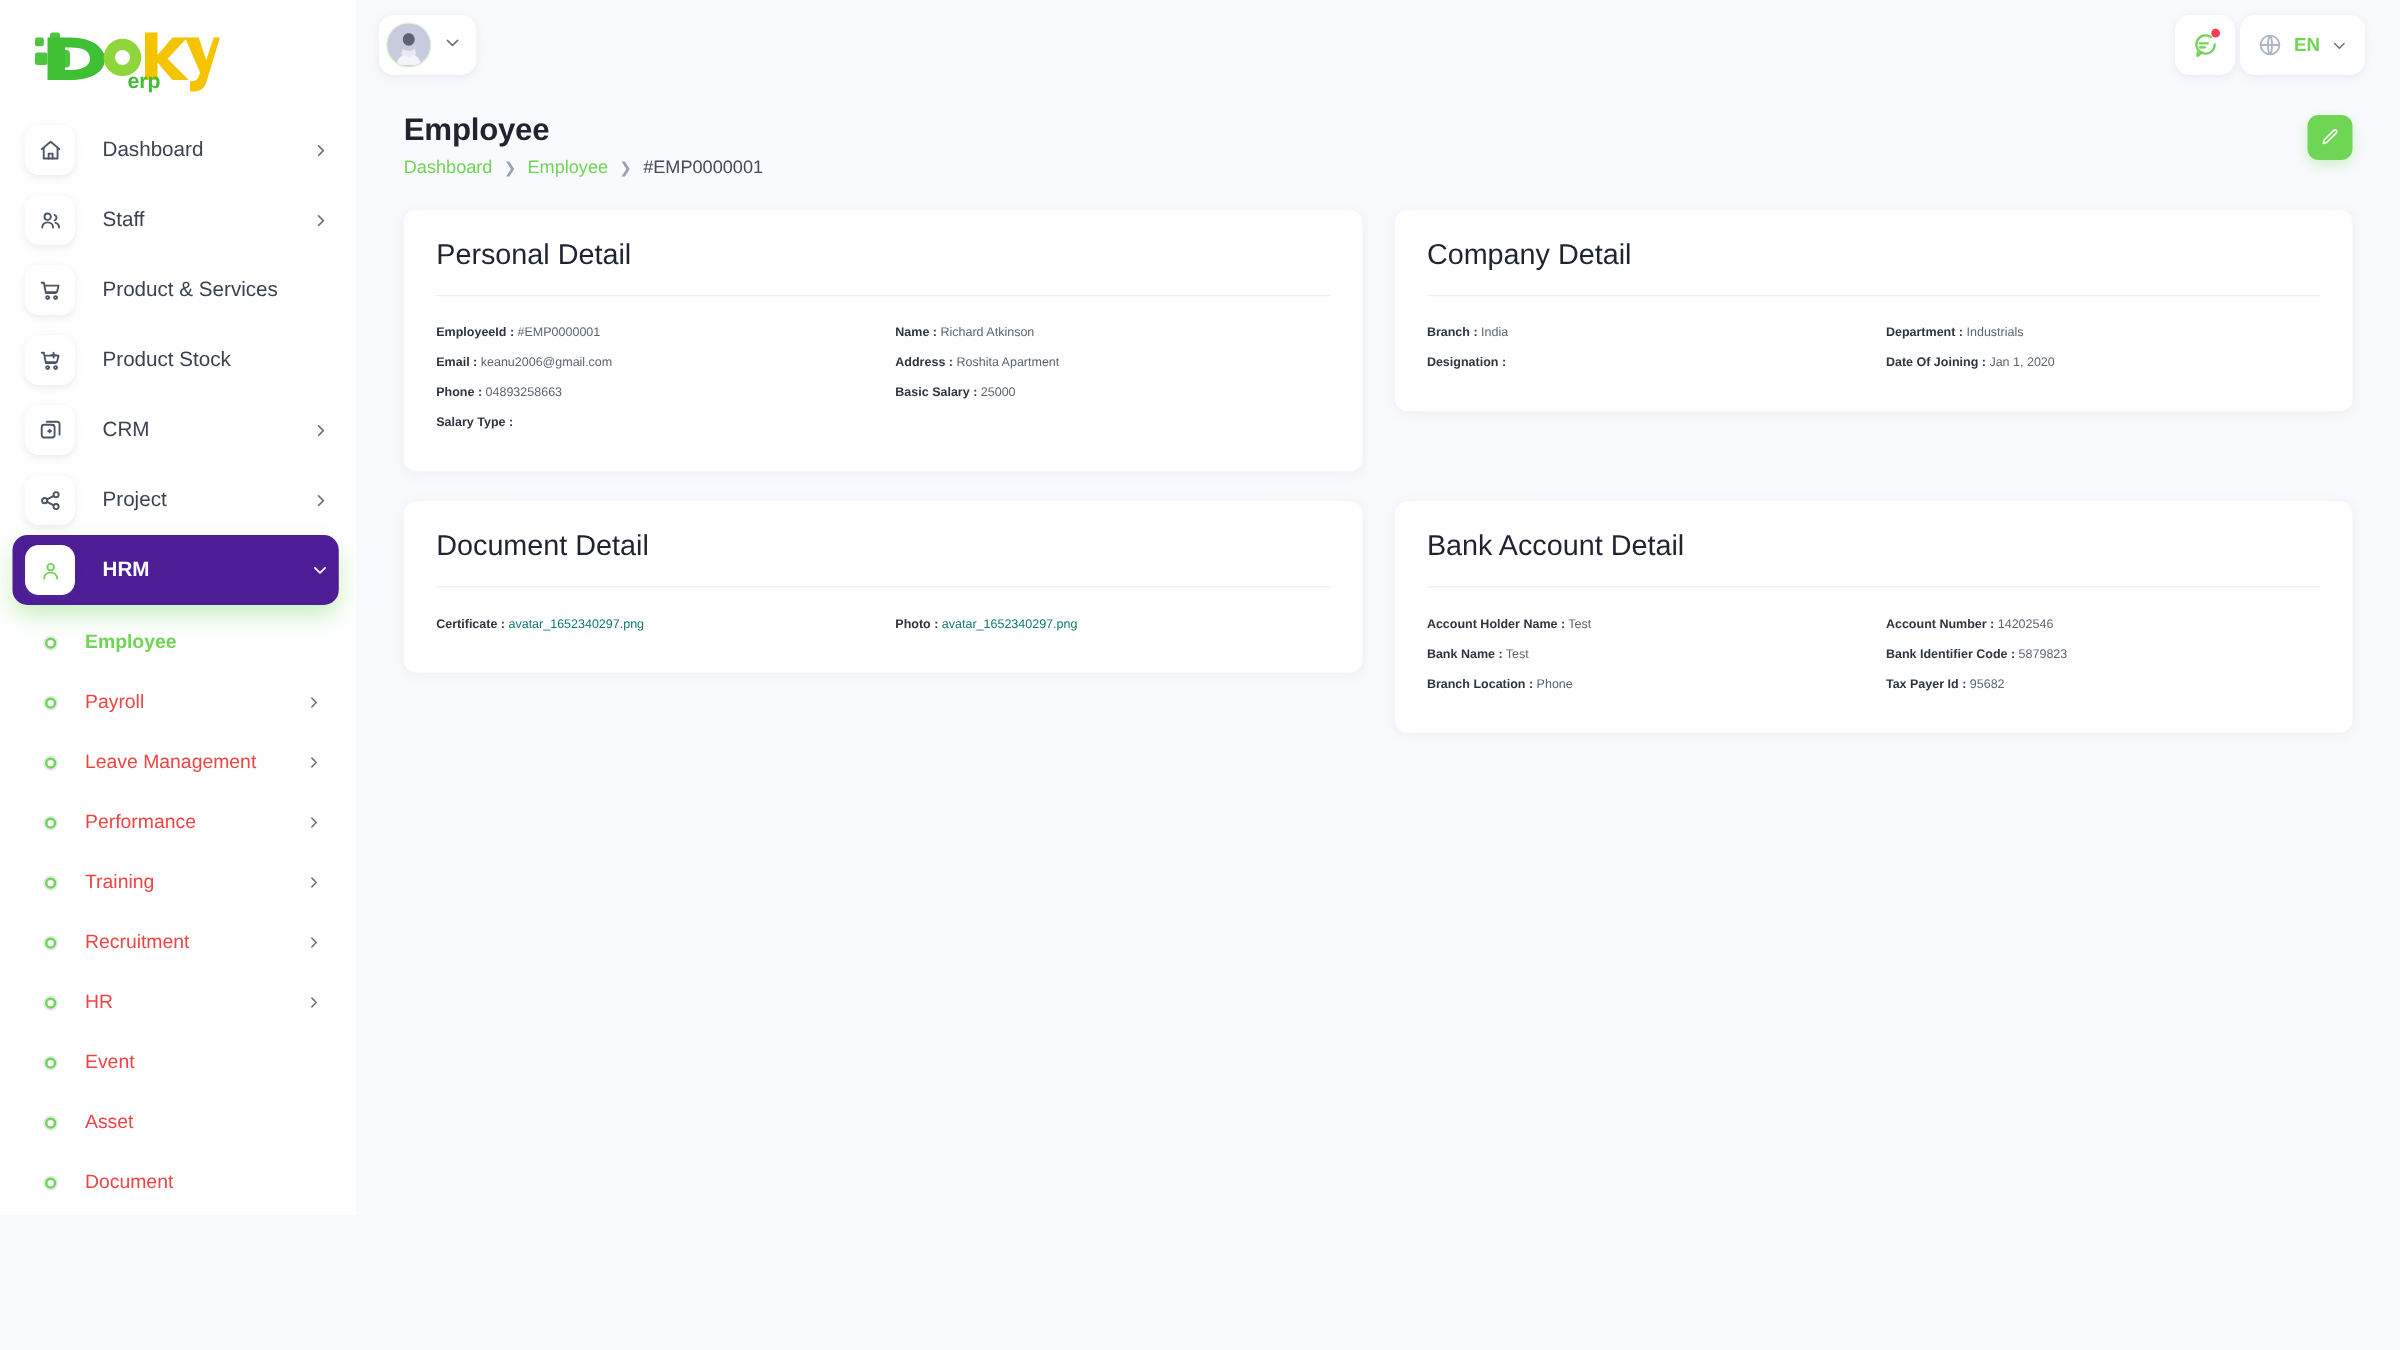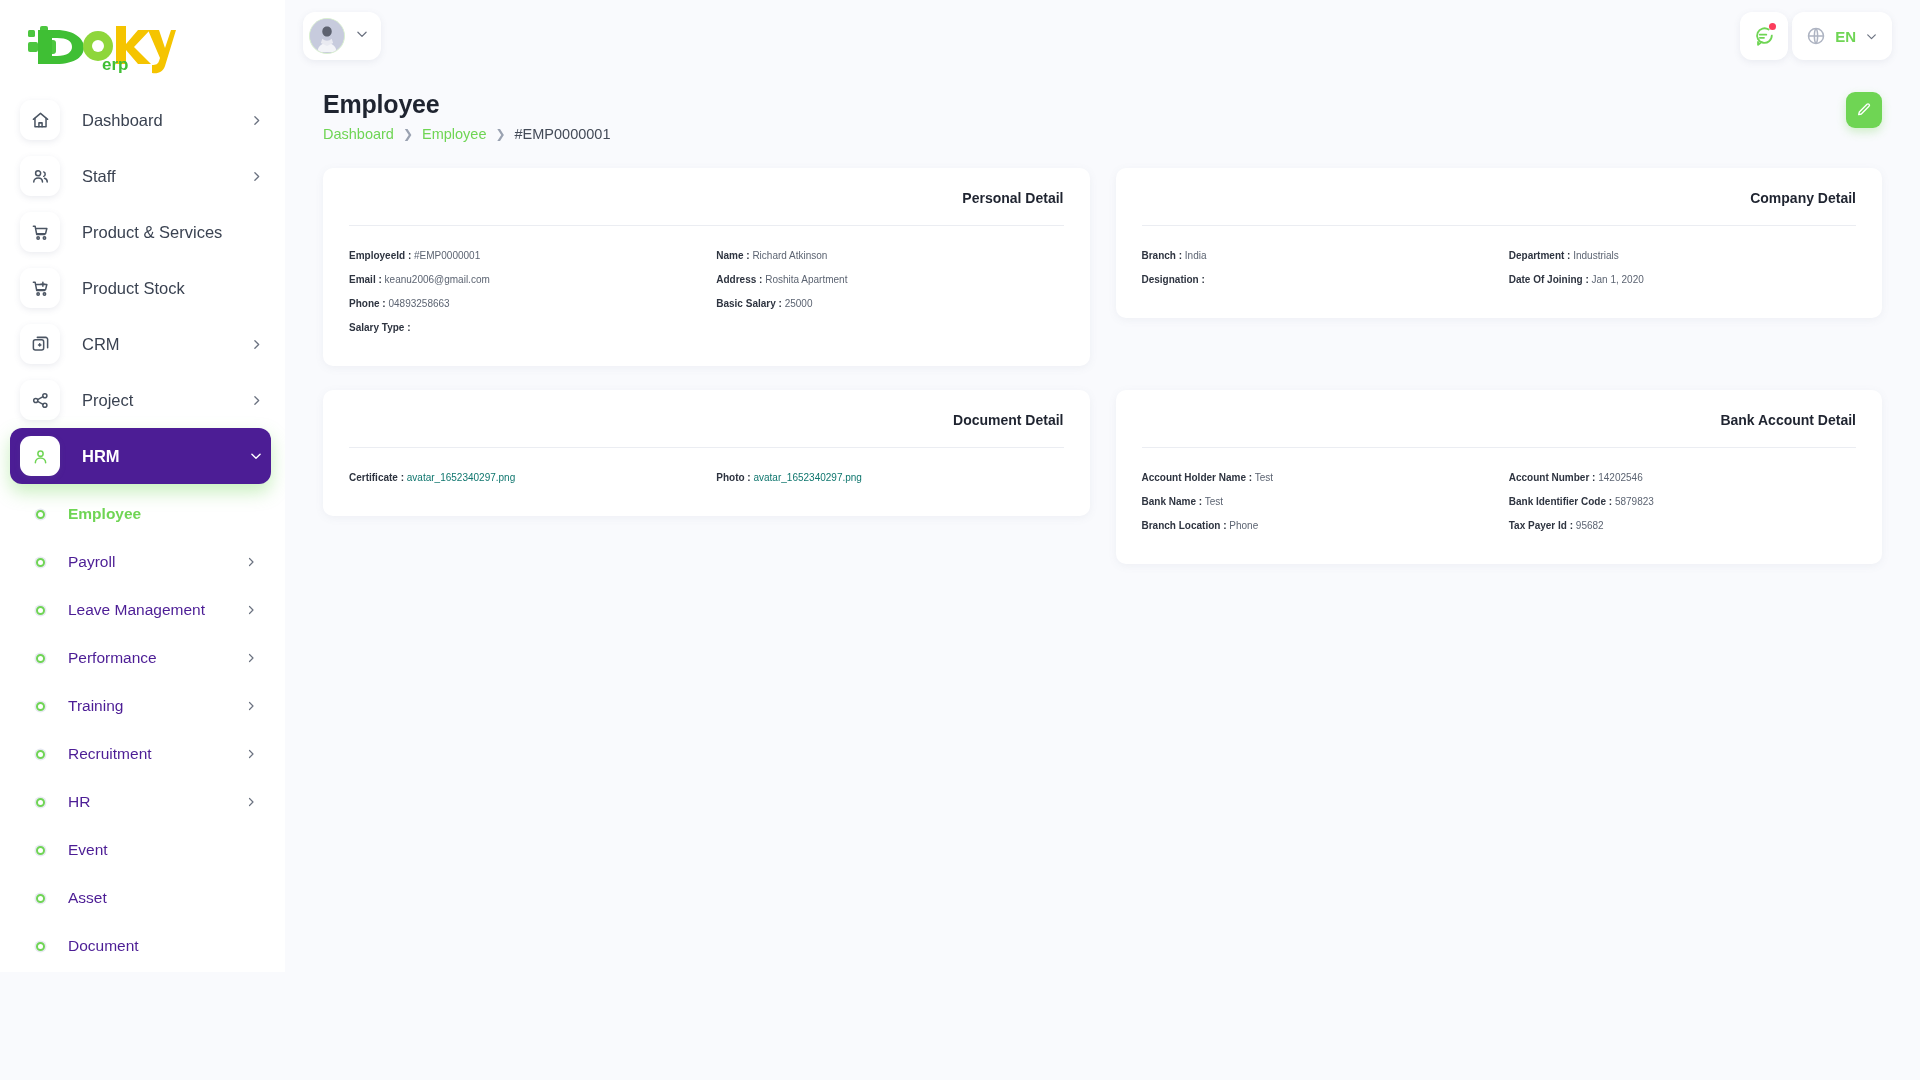--- a/index.html
+++ b/index.html
@@ -144,7 +144,7 @@
     box-shadow: 0 2px 9px rgba(100,110,140,0.08);
     padding: 22px 26px 26px 26px;
   }
-  .card-title { font-size: 14px; font-weight: 700; color: #1f2430; text-align: right; }
+  .card-title { font-size: 23px; font-weight: 400; color: #1f2430; }
   .card-rule { height: 1px; background: #ebedf2; margin: 19px 0 18px 0; }
   .card-body { display: grid; grid-template-columns: 1fr 1fr; column-gap: 20px; row-gap: 0; }
   .field { font-size: 10px; line-height: 24px; color: #555c6b; white-space: nowrap; }

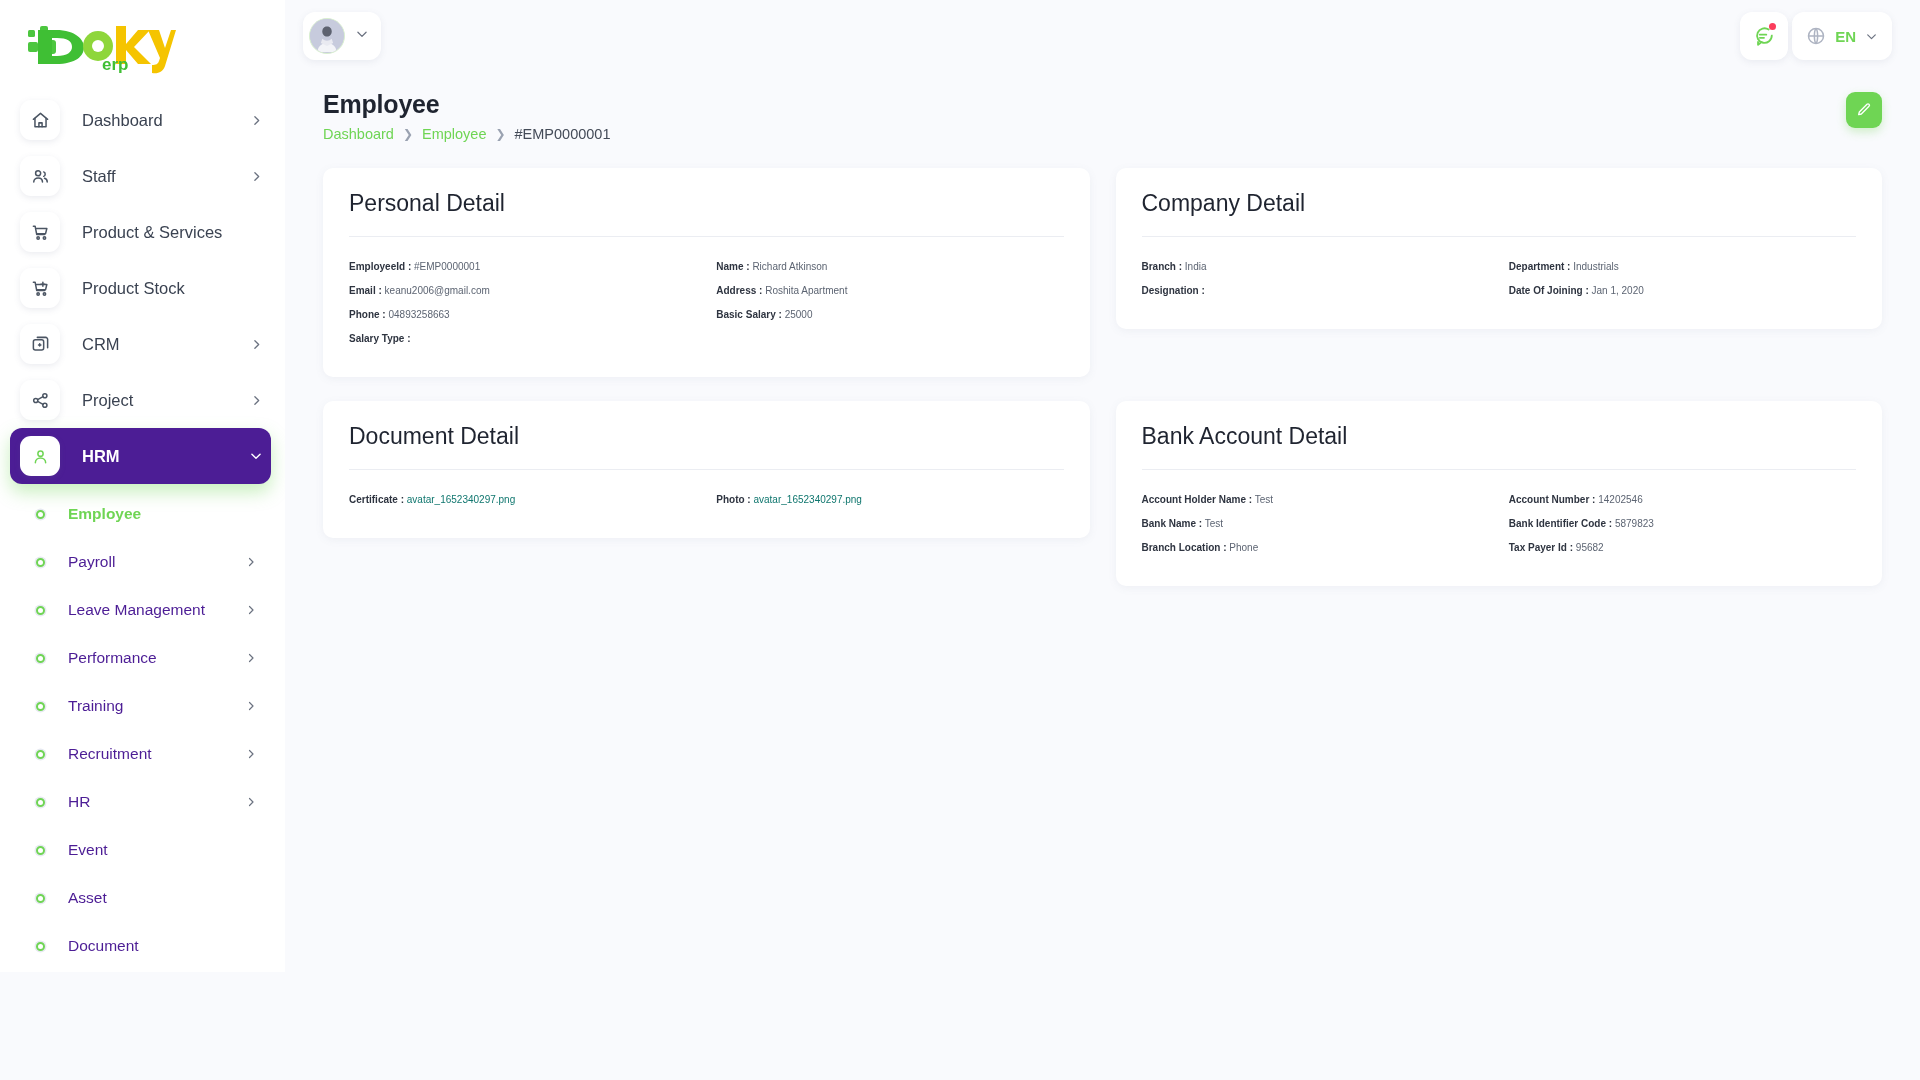--- a/index.html
+++ b/index.html
@@ -67,7 +67,7 @@
     position: relative;
   }
   .sub-item .sub-label {
-    margin-left: 23px; font-size: 15.5px; color: #4c1d95; font-weight: 400;
+    margin-left: 23px; font-size: 15.5px; color: #ef4444; font-weight: 400;
     white-space: nowrap;
   }
   .sub-item.active .sub-label { color: #6fd554; font-weight: 600; }

